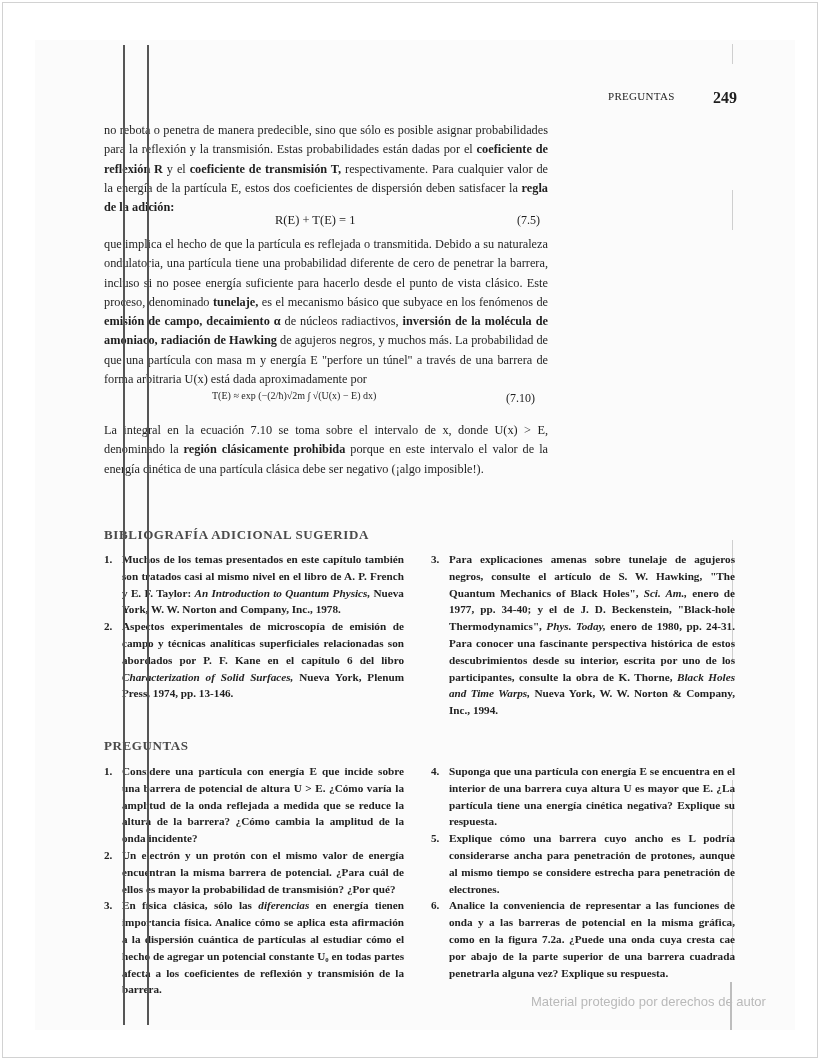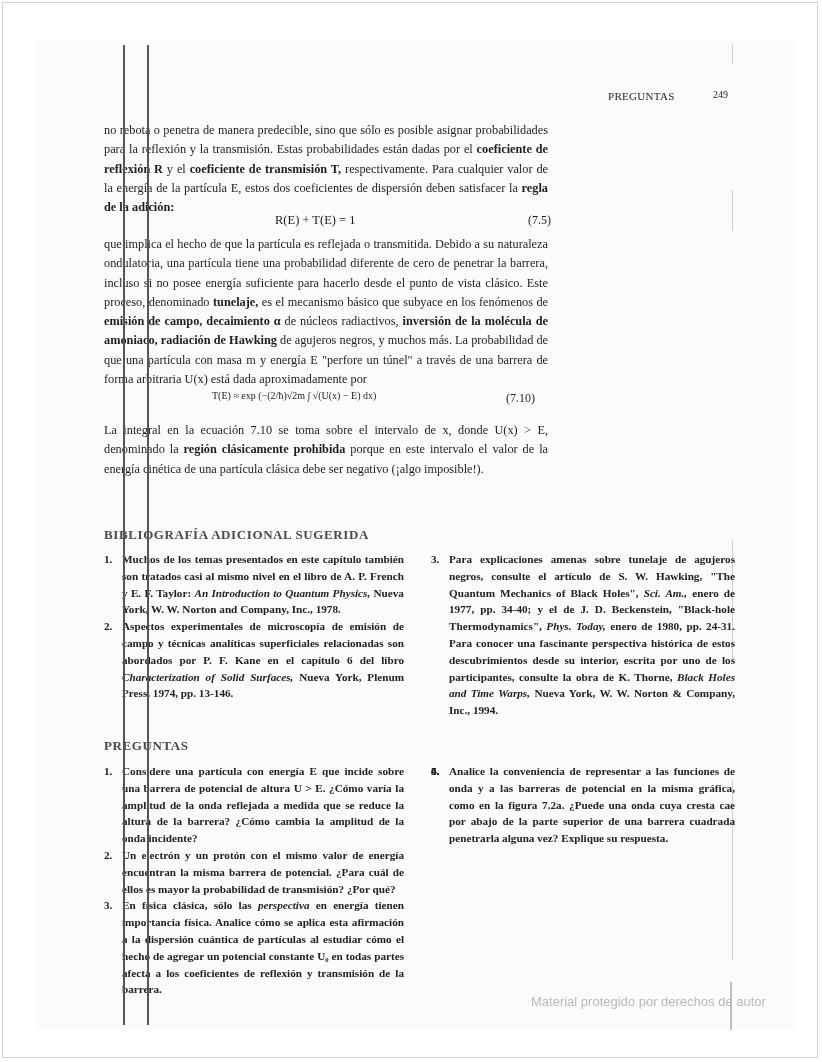--- a/index.html
+++ b/index.html
@@ -23,7 +23,7 @@
     .running-head {
       position: absolute; top: 90px; left: 608px; font-size: 11px; letter-spacing: 0.3px;
     }
-    .page-number { position: absolute; top: 89px; left: 713px; font-size: 10px; font-weight: normal; }
+    .page-number { position: absolute; top: 89px; left: 713px; font-size: 16px; font-weight: bold; }
 
     .body-text {
       position: absolute; left: 104px; width: 444px; font-size: 12.3px; line-height: 19.3px;

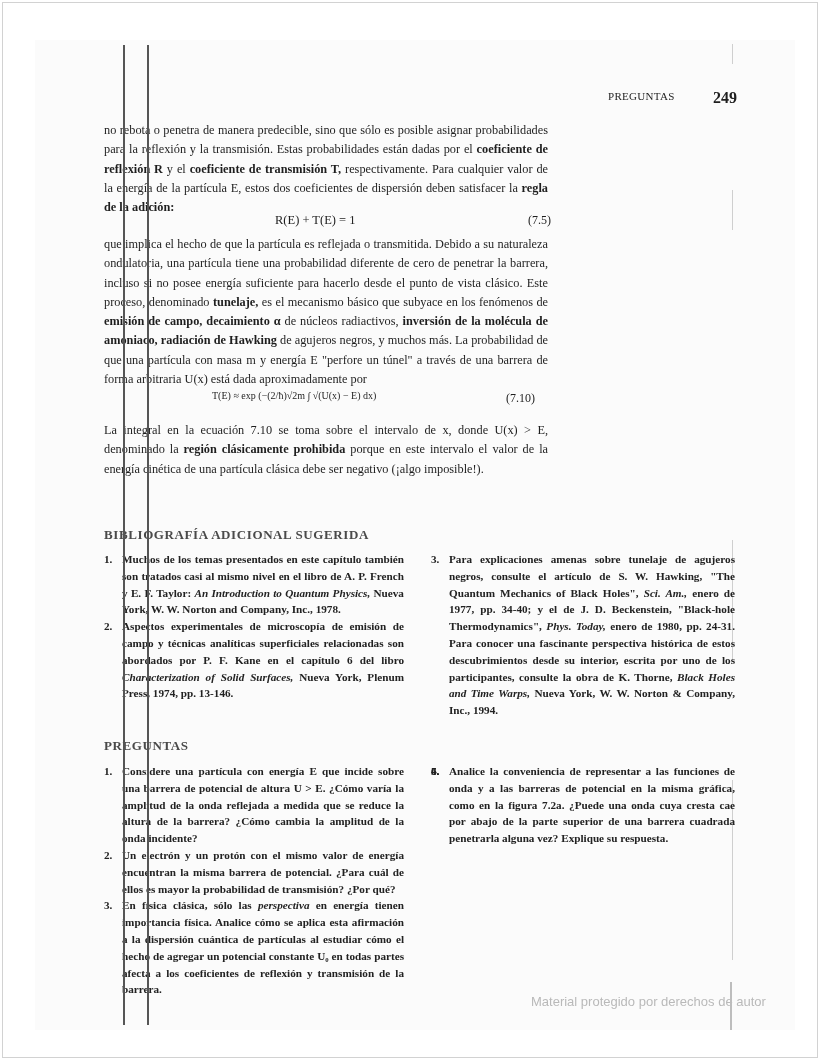--- a/index.html
+++ b/index.html
@@ -67,7 +67,7 @@
 </div>
 
 <div class="eq" style="top:213px;left:275px;">R(E) + T(E) = 1</div>
-<div class="eq-num" style="top:213px;left:528px;">(7.5)</div>
+<div class="eq-num" style="top:213px;left:517px;">(7.5)</div>
 
 <div class="body-text" style="top:235px;">
   <span>que implica el hecho de que la partícula es reflejada o transmitida. Debido a su naturaleza ondulatoria, una partícula tiene una probabilidad diferente de cero de penetrar la barrera, incluso si no posee energía suficiente para hacerlo desde el punto de vista clásico. Este proceso, denominado </span><b>tunelaje,</b><span> es el mecanismo básico que subyace en los fenómenos de </span><b>emisión de campo, decaimiento α</b><span> de núcleos radiactivos, </span><b>inversión de la molécula de amoniaco, radiación de Hawking</b><span> de agujeros negros, y muchos más. La probabilidad de que una partícula con masa m y energía E "perfore un túnel" a través de una barrera de forma arbitraria U(x) está dada aproximadamente por</span>

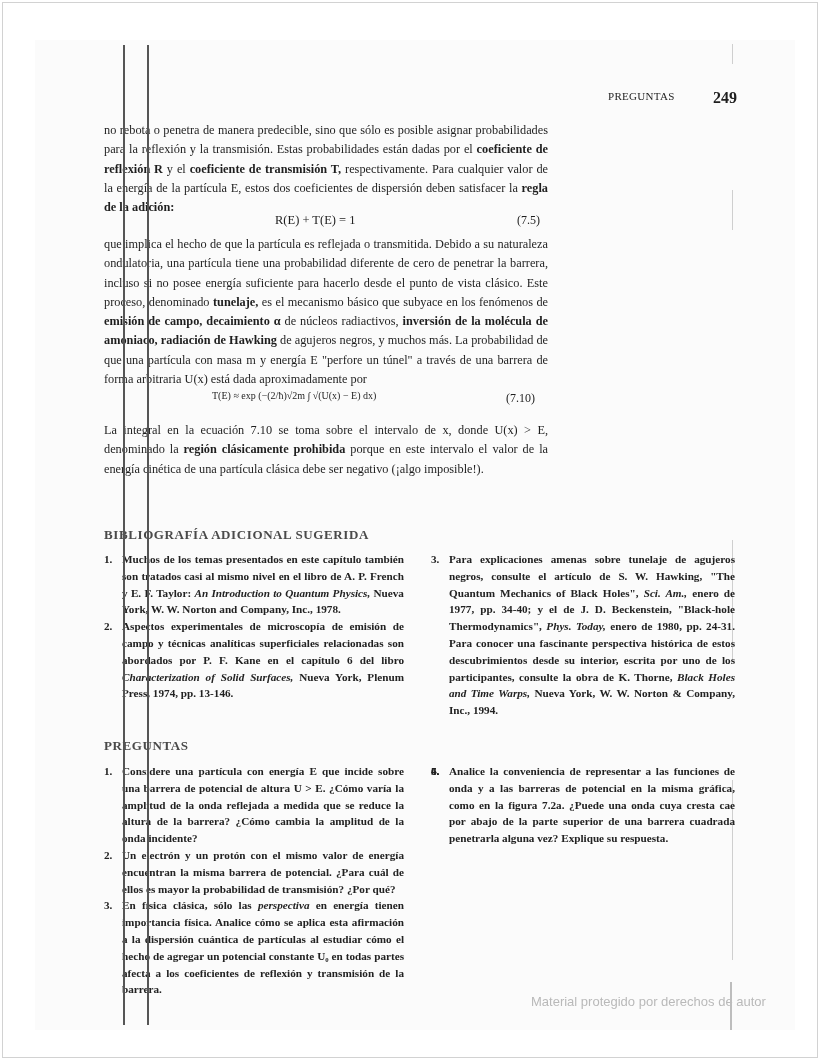--- a/index.html
+++ b/index.html
@@ -113,7 +113,7 @@
 
 <div class="col" style="left:431px;top:763px;width:304px;">
   <p class="item">
-    <span class="num">4.</span>
+    <span class="num">4.</span><span>Suponga que una partícula con energía E se encuentra en el interior de una barrera cuya altura U es mayor que E. ¿La partícula tiene una energía cinética negativa? Explique su respuesta.</span>
   </p>
   <p class="item">
     <span class="num">5.</span>

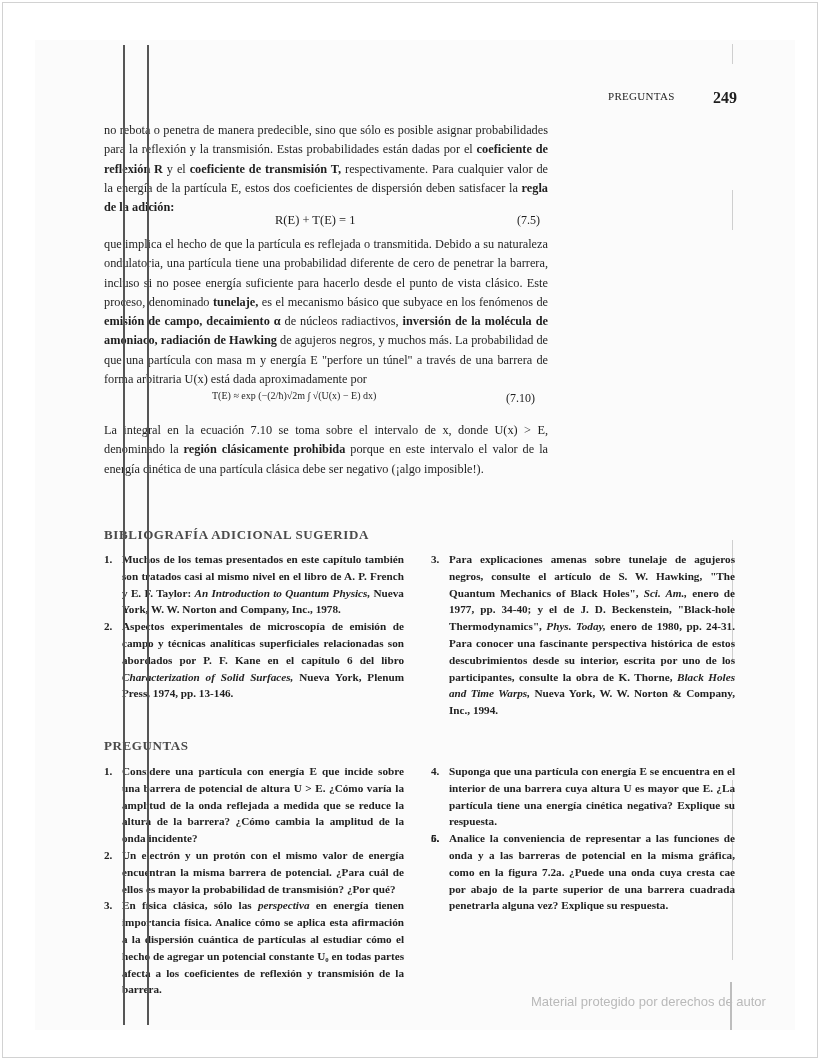--- a/index.html
+++ b/index.html
@@ -116,7 +116,7 @@
     <span class="num">4.</span><span>Suponga que una partícula con energía E se encuentra en el interior de una barrera cuya altura U es mayor que E. ¿La partícula tiene una energía cinética negativa? Explique su respuesta.</span>
   </p>
   <p class="item">
-    <span class="num">5.</span>
+    <span class="num">5.</span><span>Explique cómo una barrera cuyo ancho es L podría considerarse ancha para penetración de protones, aunque al mismo tiempo se considere estrecha para penetración de electrones.</span>
   </p>
   <p class="item">
     <span class="num">6.</span><span>Analice la conveniencia de representar a las funciones de onda y a las barreras de potencial en la misma gráfica, como en la figura 7.2a. ¿Puede una onda cuya cresta cae por abajo de la parte superior de una barrera cuadrada penetrarla alguna vez? Explique su respuesta.</span>

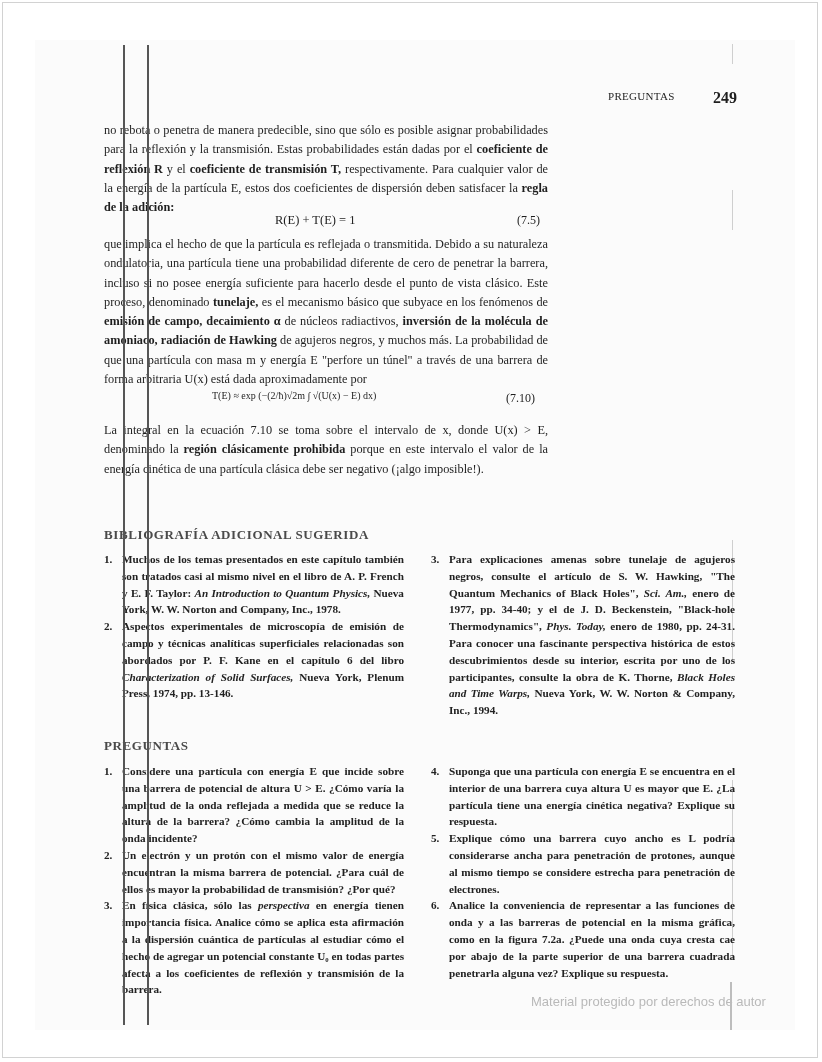--- a/index.html
+++ b/index.html
@@ -107,7 +107,7 @@
     <span class="num">2.</span><span>Un electrón y un protón con el mismo valor de energía encuentran la misma barrera de potencial. ¿Para cuál de ellos es mayor la probabilidad de transmisión? ¿Por qué?</span>
   </p>
   <p class="item">
-    <span class="num">3.</span><span>En física clásica, sólo las </span><i>perspectiva</i><span> en energía tienen importancia física. Analice cómo se aplica esta afirmación a la dispersión cuántica de partículas al estudiar cómo el hecho de agregar un potencial constante U₀ en todas partes afecta a los coeficientes de reflexión y transmisión de la barrera.</span>
+    <span class="num">3.</span><span>En física clásica, sólo las </span><i>diferencias</i><span> en energía tienen importancia física. Analice cómo se aplica esta afirmación a la dispersión cuántica de partículas al estudiar cómo el hecho de agregar un potencial constante U₀ en todas partes afecta a los coeficientes de reflexión y transmisión de la barrera.</span>
   </p>
 </div>
 

